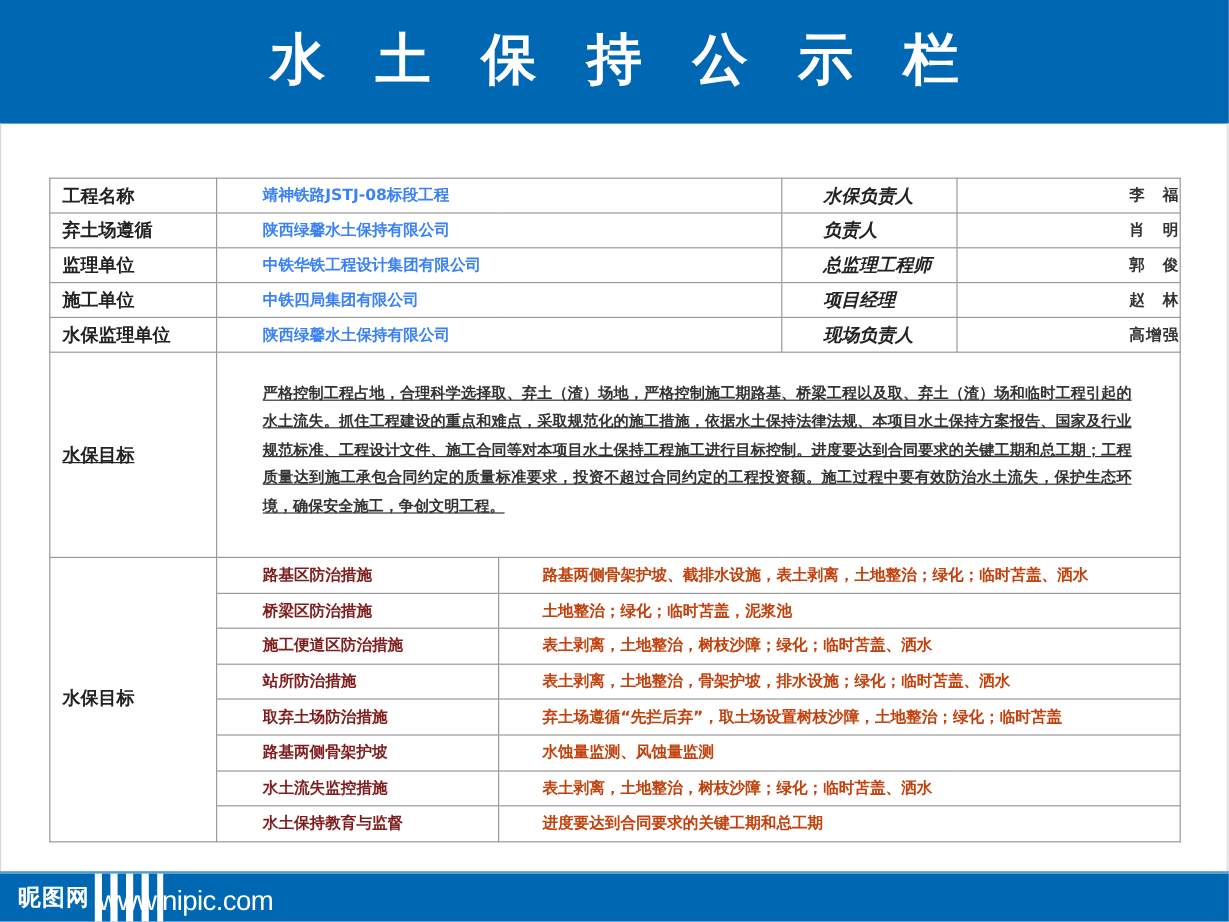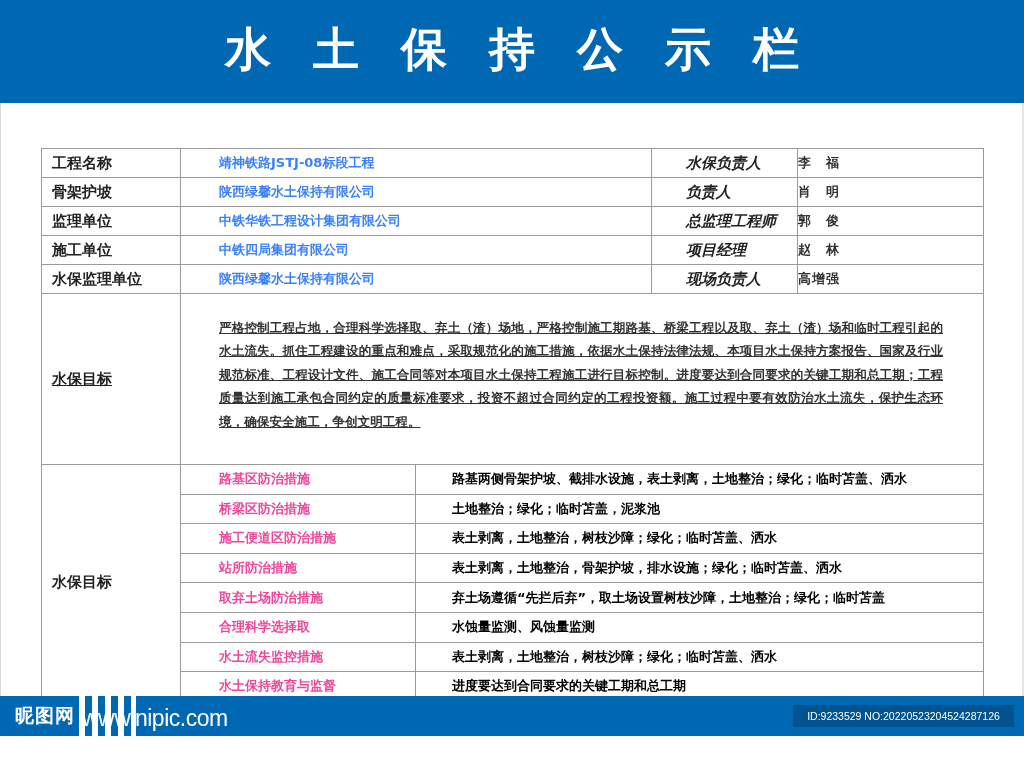--- a/index.html
+++ b/index.html
@@ -32,7 +32,7 @@
   .lbl { font-size: 15px; font-weight: bold; padding-left: 10px !important; color:#222; }
   .val { font-size: 13px; font-weight: bold; padding-left: 38px !important; color:#3b82f6; }
   .rlbl { font-size: 15px; font-weight: bold; padding-left: 34px !important; color:#222;font-style:italic; }
-  .rval { font-size: 13px; font-weight: bold; text-align: left; color:#333; letter-spacing: 1px; }
+  .rval { font-size: 13px; font-weight: bold; text-align: right; color:#333; letter-spacing: 1px; }
   tr.info td { height: 28px; }
   .goal-text {
     font-size: 12.6px; font-weight: bold; line-height: 23.5px; color:#333;

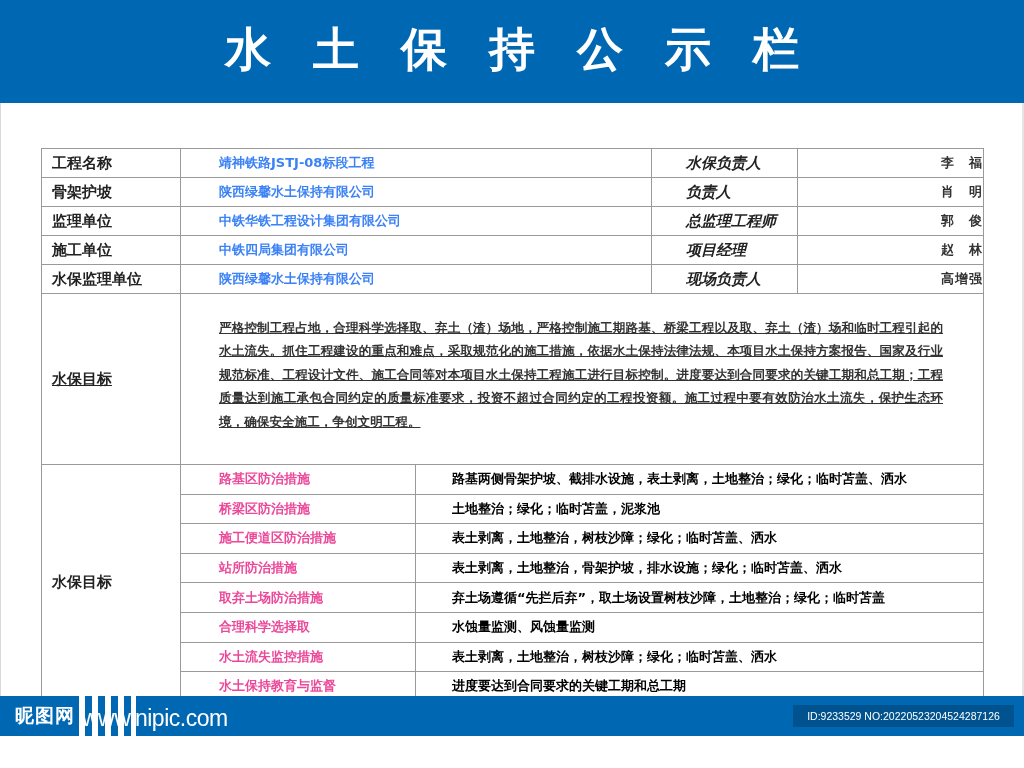--- a/index.html
+++ b/index.html
@@ -84,7 +84,7 @@
       <td class="rval">李　福</td>
     </tr>
     <tr class="info">
-      <td class="lbl">骨架护坡</td>
+      <td class="lbl">弃土场遵循</td>
       <td class="val" colspan="2">陕西绿馨水土保持有限公司</td>
       <td class="rlbl">负责人</td>
       <td class="rval">肖　明</td>

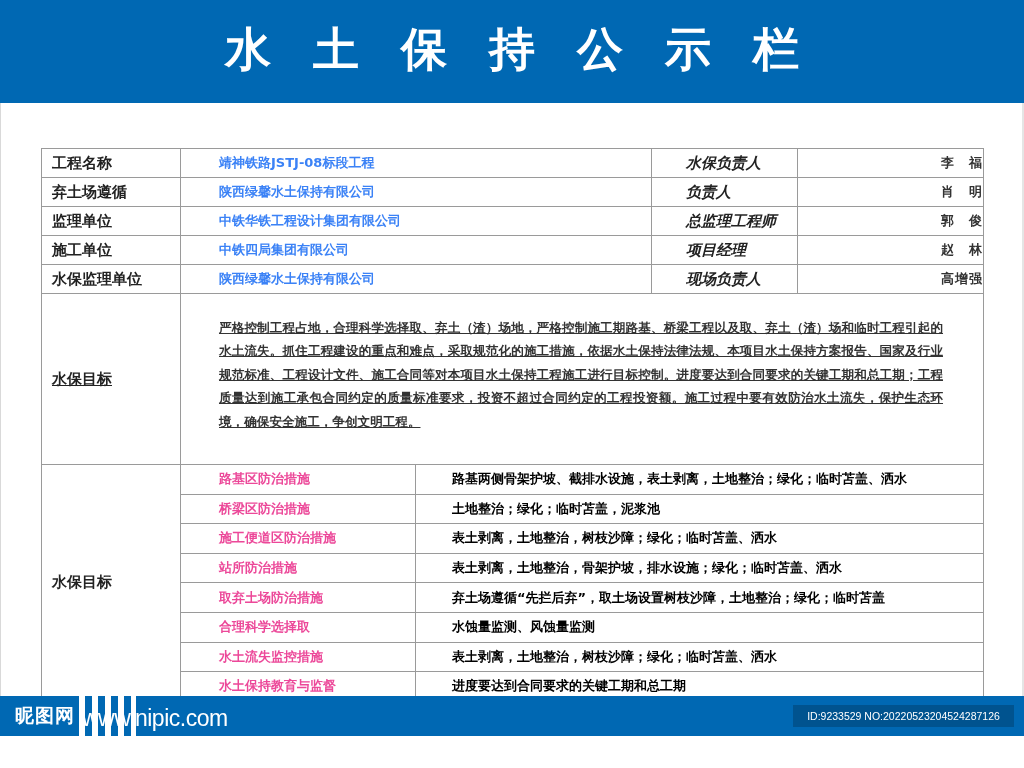--- a/index.html
+++ b/index.html
@@ -40,7 +40,7 @@
   }
   tr.goal td { height: 143px; text-decoration: underline; }
   tr.m td { height: 28.6px; }
-  .mname { font-size: 13px; font-weight: bold; padding-left: 38px !important; color:#ec4899; }
+  .mname { font-size: 13px; font-weight: bold; padding-left: 38px !important; color:#7f1d1d; }
   .mdesc { font-size: 13px; font-weight: bold; padding-left: 36px !important; color:#000000; white-space: nowrap; }
 
   .footer {

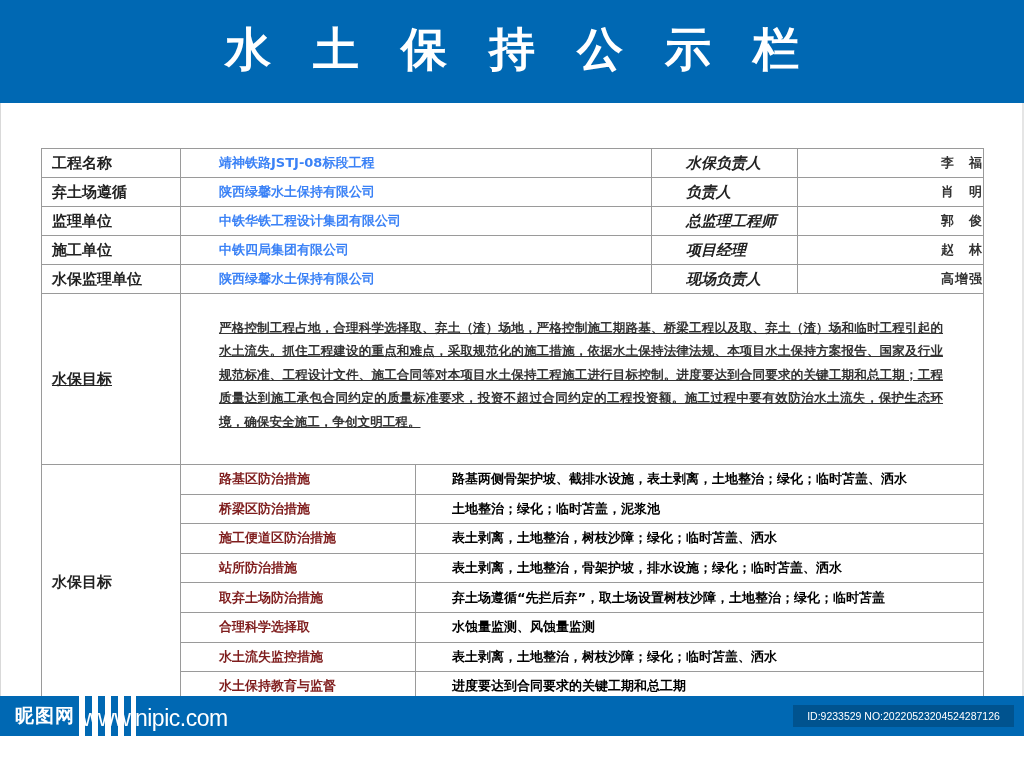--- a/index.html
+++ b/index.html
@@ -41,7 +41,7 @@
   tr.goal td { height: 143px; text-decoration: underline; }
   tr.m td { height: 28.6px; }
   .mname { font-size: 13px; font-weight: bold; padding-left: 38px !important; color:#7f1d1d; }
-  .mdesc { font-size: 13px; font-weight: bold; padding-left: 36px !important; color:#000000; white-space: nowrap; }
+  .mdesc { font-size: 13px; font-weight: bold; padding-left: 36px !important; color:#c2410c; white-space: nowrap; }
 
   .footer {
     position: absolute; left: 0; top: 696px; width: 1024px; height: 40px;

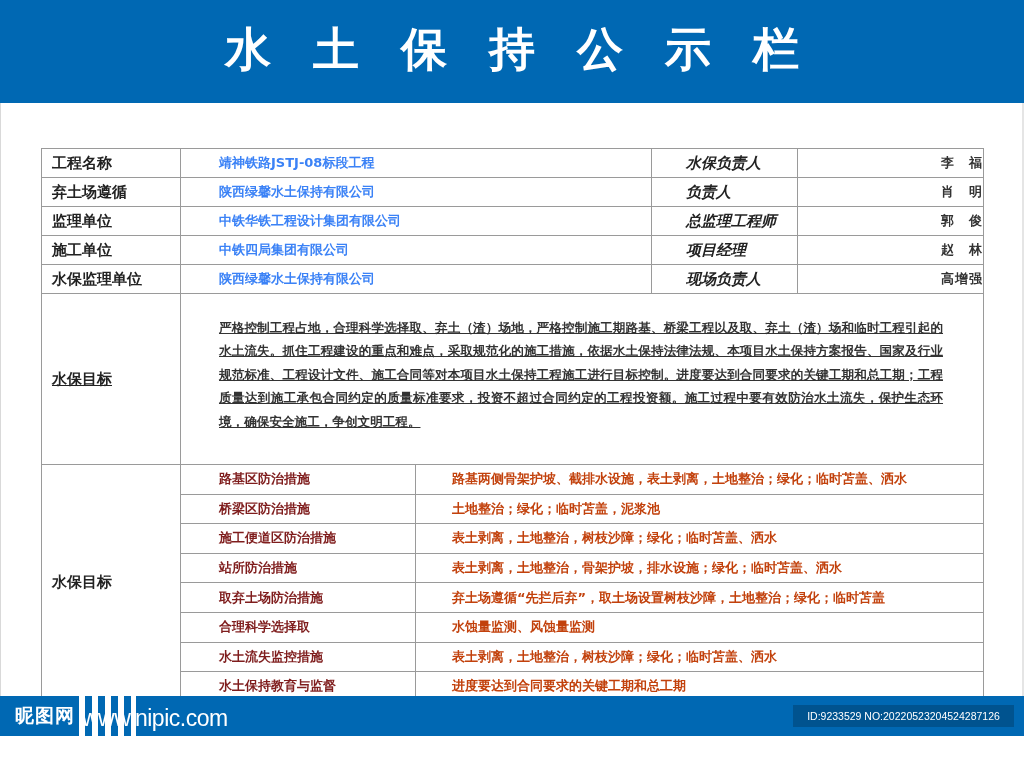--- a/index.html
+++ b/index.html
@@ -133,7 +133,7 @@
       <td class="mdesc" colspan="3">弃土场遵循“先拦后弃”，取土场设置树枝沙障，土地整治；绿化；临时苫盖</td>
     </tr>
     <tr class="m">
-      <td class="mname">合理科学选择取</td>
+      <td class="mname">路基两侧骨架护坡</td>
       <td class="mdesc" colspan="3">水蚀量监测、风蚀量监测</td>
     </tr>
     <tr class="m">

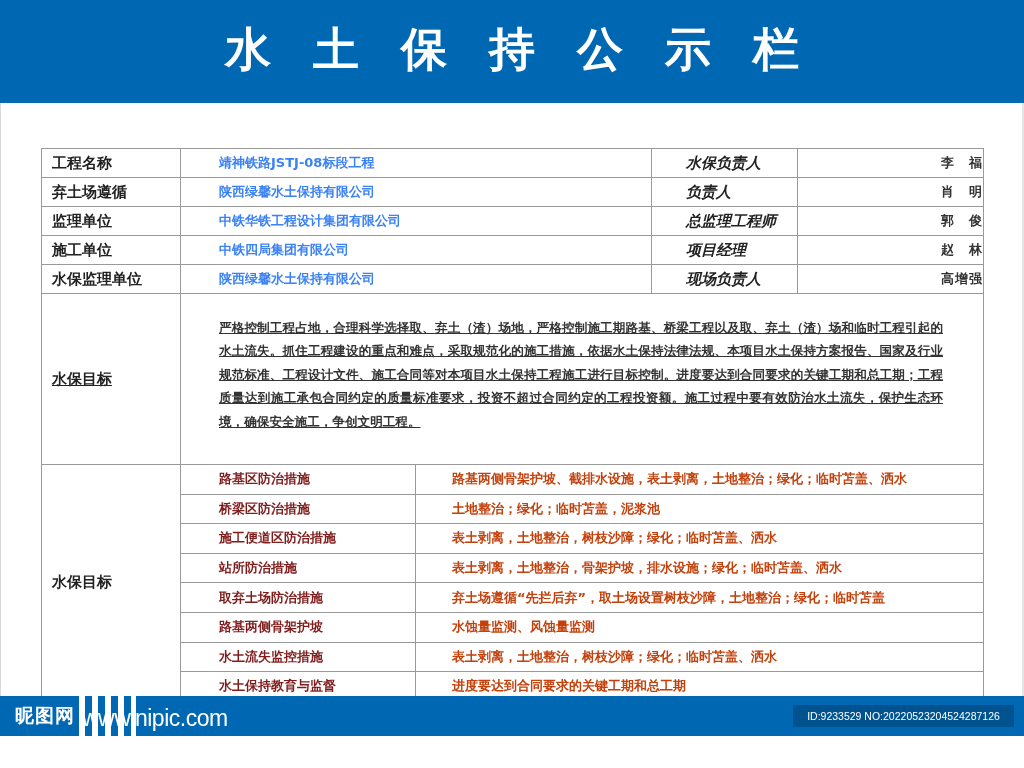--- a/index.html
+++ b/index.html
@@ -44,7 +44,7 @@
   .mdesc { font-size: 13px; font-weight: bold; padding-left: 36px !important; color:#c2410c; white-space: nowrap; }
 
   .footer {
-    position: absolute; left: 0; top: 696px; width: 1024px; height: 40px;
+    position: absolute; left: 0; top: 728px; width: 1024px; height: 40px;
     background: #0068b3;
   }
   .footer-top { position:absolute; left:0; top:726px; width:1024px; height:2px; background:#4d9fd6; }

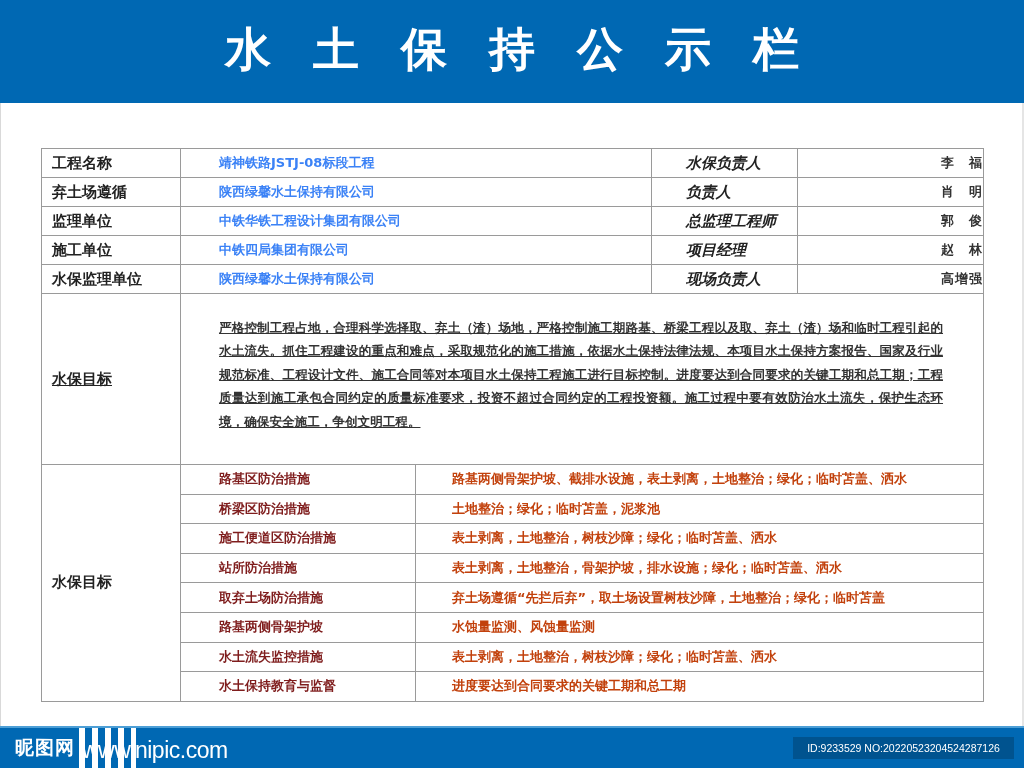--- a/index.html
+++ b/index.html
@@ -158,7 +158,6 @@
   </div>
   <div class="wm-cn">昵图网</div>
   <div class="wm-url">www.nipic.com</div>
-  <div class="idbox">ID:9233529 NO:20220523204524287126</div>
 </div>
 
 </body></html>

